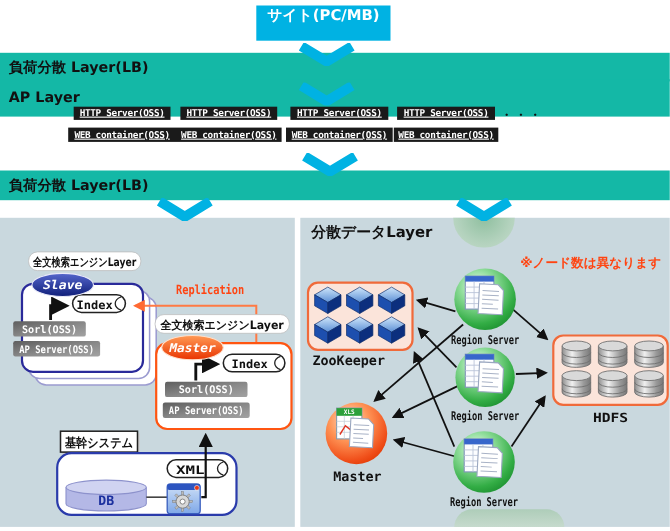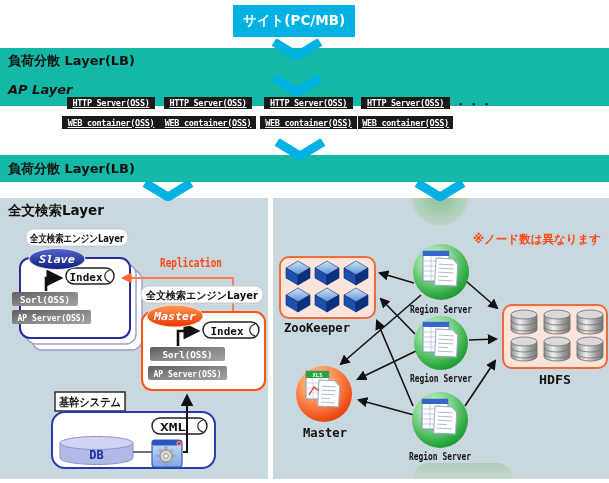--- a/index.html
+++ b/index.html
@@ -7,7 +7,7 @@
           font-family:"DejaVu Sans",sans-serif;}
   .abs{position:absolute;}
   .site-box{left:233px;top:5px;width:122px;height:32px;background:#00b2e3;color:#fff;
-            font-weight:bold;font-size:13.5px;display:flex;align-items:center;justify-content:center;}
+            font-weight:bold;font-size:13.5px;display:flex;justify-content:center;}
   .band{left:0;width:609px;background:#14b8a6;color:#111;font-weight:bold;font-size:13px;
         display:flex;align-items:center;padding-left:8px;box-sizing:border-box;}
   .band1{top:48px;height:26px;}

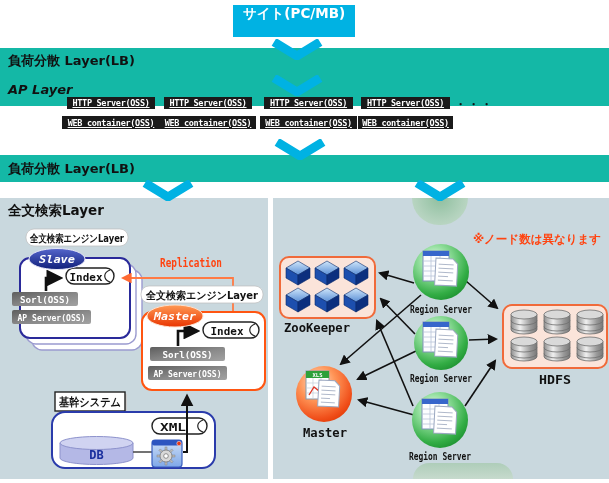--- a/index.html
+++ b/index.html
@@ -11,7 +11,7 @@
   .band{left:0;width:609px;background:#14b8a6;color:#111;font-weight:bold;font-size:13px;
         display:flex;align-items:center;padding-left:8px;box-sizing:border-box;}
   .band1{top:48px;height:26px;}
-  .bandap{top:72px;height:34px;font-style:italic;}
+  .bandap{top:72px;height:34px;}
   .band2{top:155px;height:27px;}
   .panel{top:198px;height:281px;background:#c9d8de;}
   .panel-left{left:0;width:268px;}

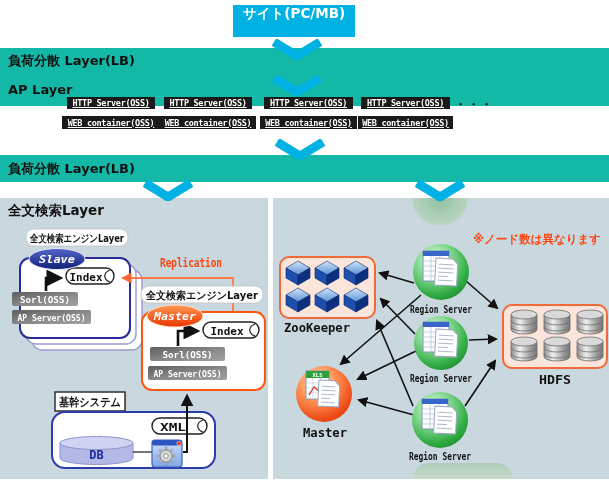--- a/index.html
+++ b/index.html
@@ -64,7 +64,6 @@
   <div class="abs dome-top"></div>
   <div class="abs dome-bot"></div>
 
-  <div class="abs ptitle" style="left:8px;top:202px;">全文検索Layer</div>
 
   <svg class="abs chev" style="left:269px;top:39px;" viewBox="0 0 56 21">
       <polyline points="5,3 28,17 51,3" fill="none" stroke="#00b2e3" stroke-width="9" stroke-linejoin="round"></polyline>

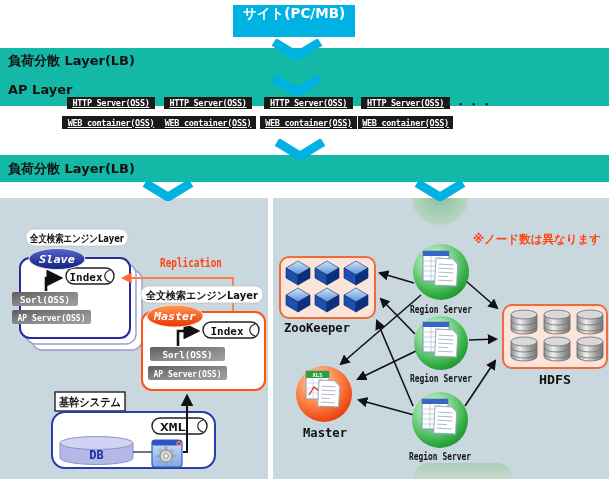--- a/index.html
+++ b/index.html
@@ -64,6 +64,7 @@
   <div class="abs dome-top"></div>
   <div class="abs dome-bot"></div>
 
+  <div class="abs ptitle" style="left:283px;top:202px;">分散データLayer</div>
 
   <svg class="abs chev" style="left:269px;top:39px;" viewBox="0 0 56 21">
       <polyline points="5,3 28,17 51,3" fill="none" stroke="#00b2e3" stroke-width="9" stroke-linejoin="round"></polyline>

